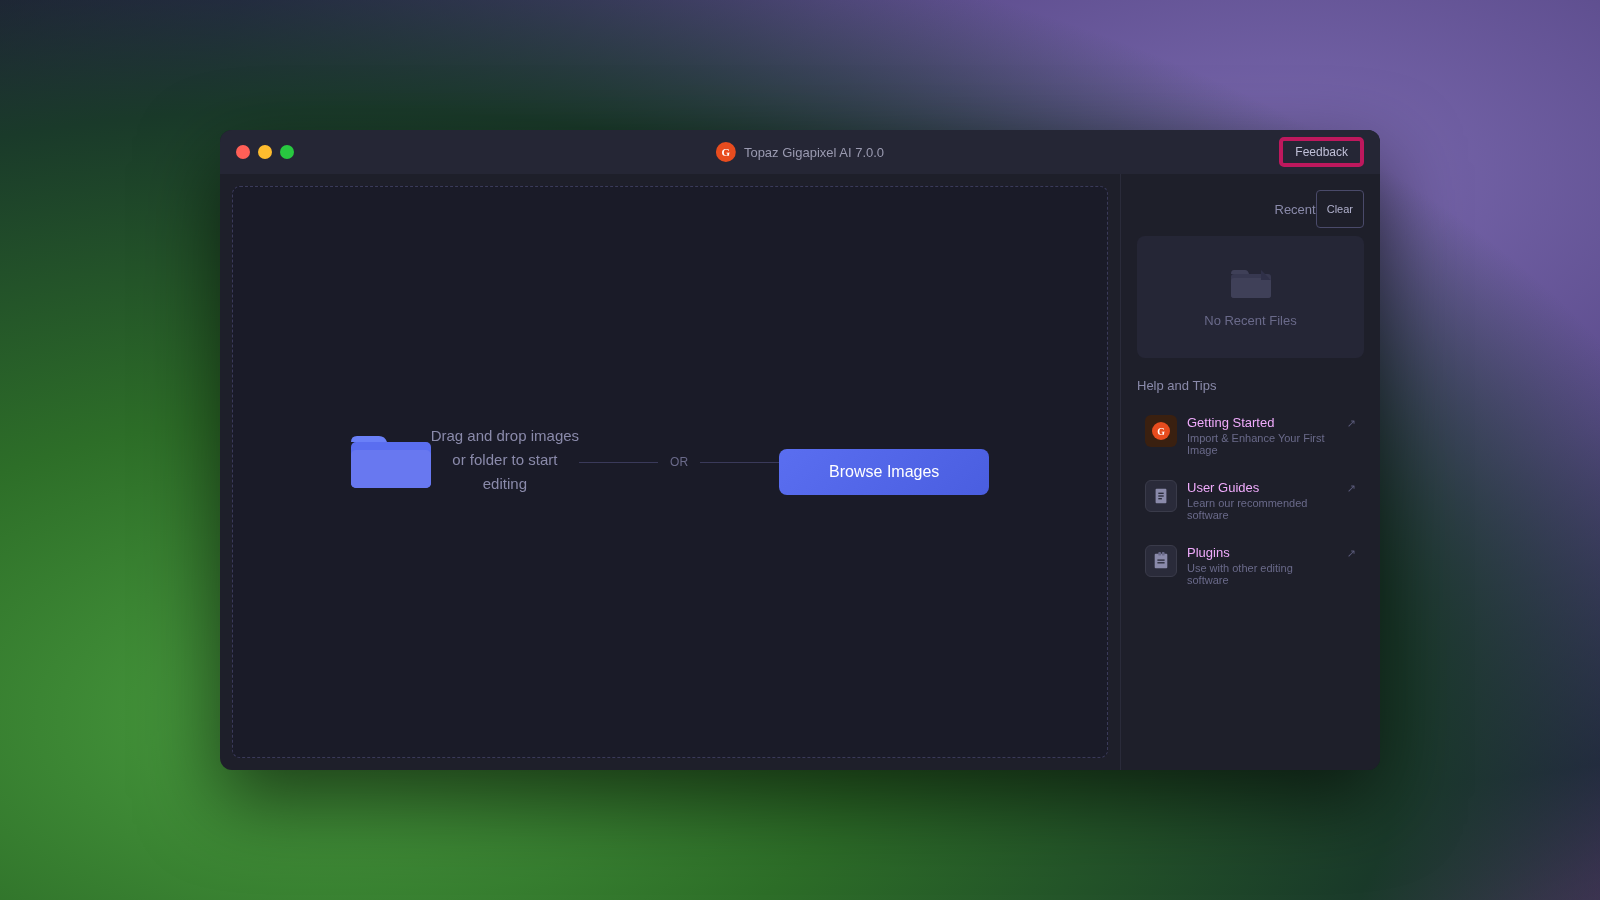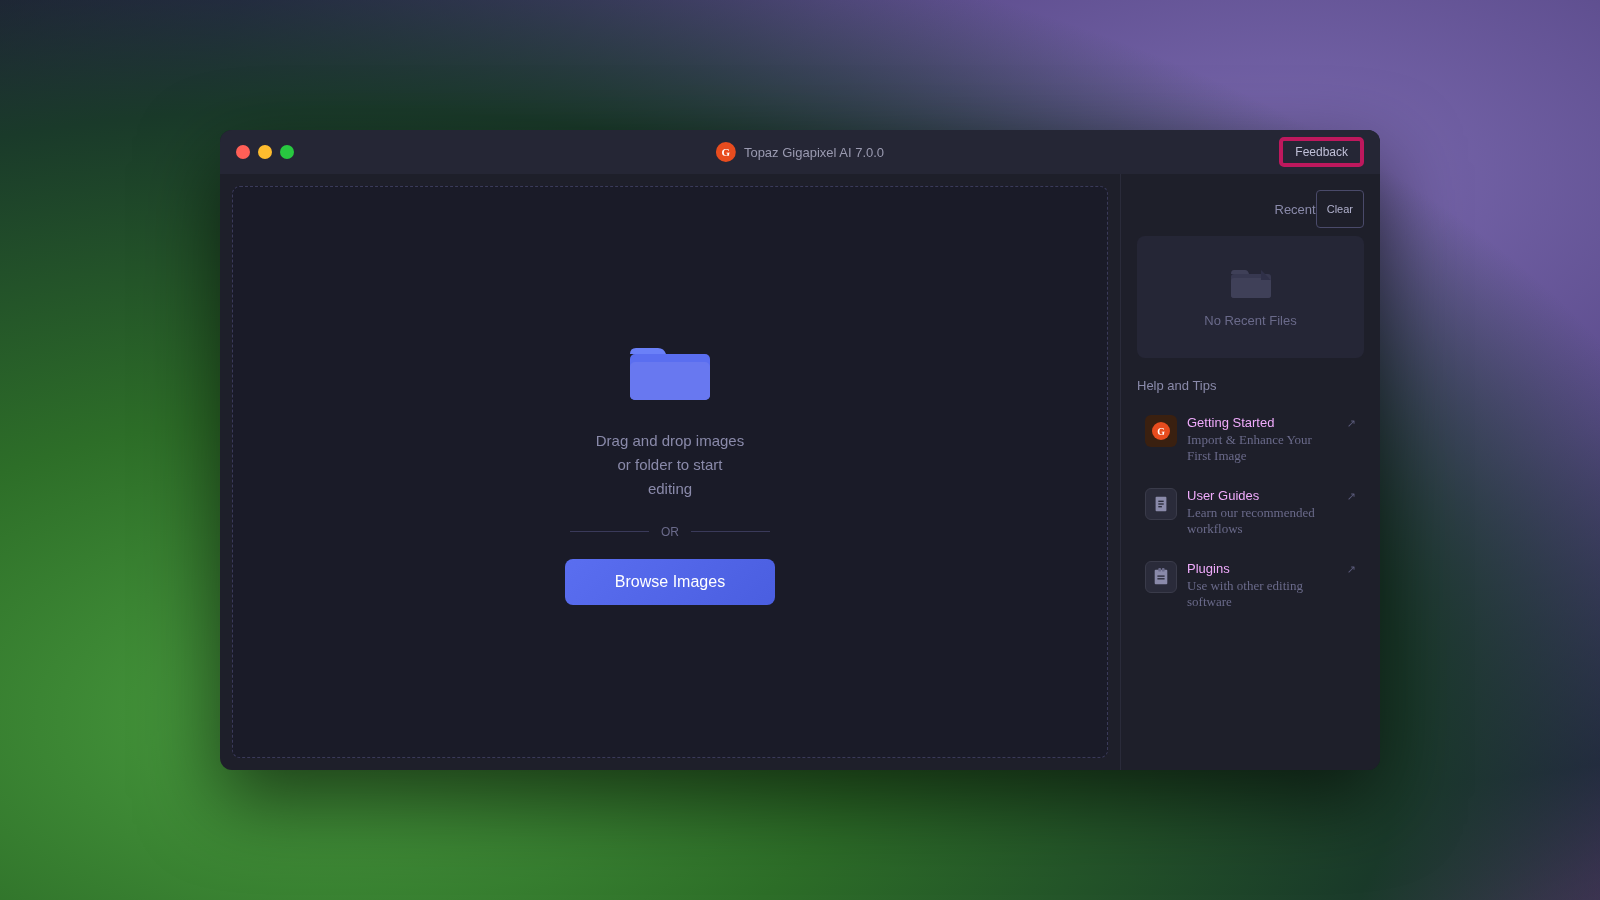--- a/index.html
+++ b/index.html
@@ -95,7 +95,7 @@
       margin: 12px;
       border-radius: 8px;
       display: flex;
-      flex-direction: column;
+      flex-direction: row;
       align-items: center;
       justify-content: center;
       background: #1a1b28;

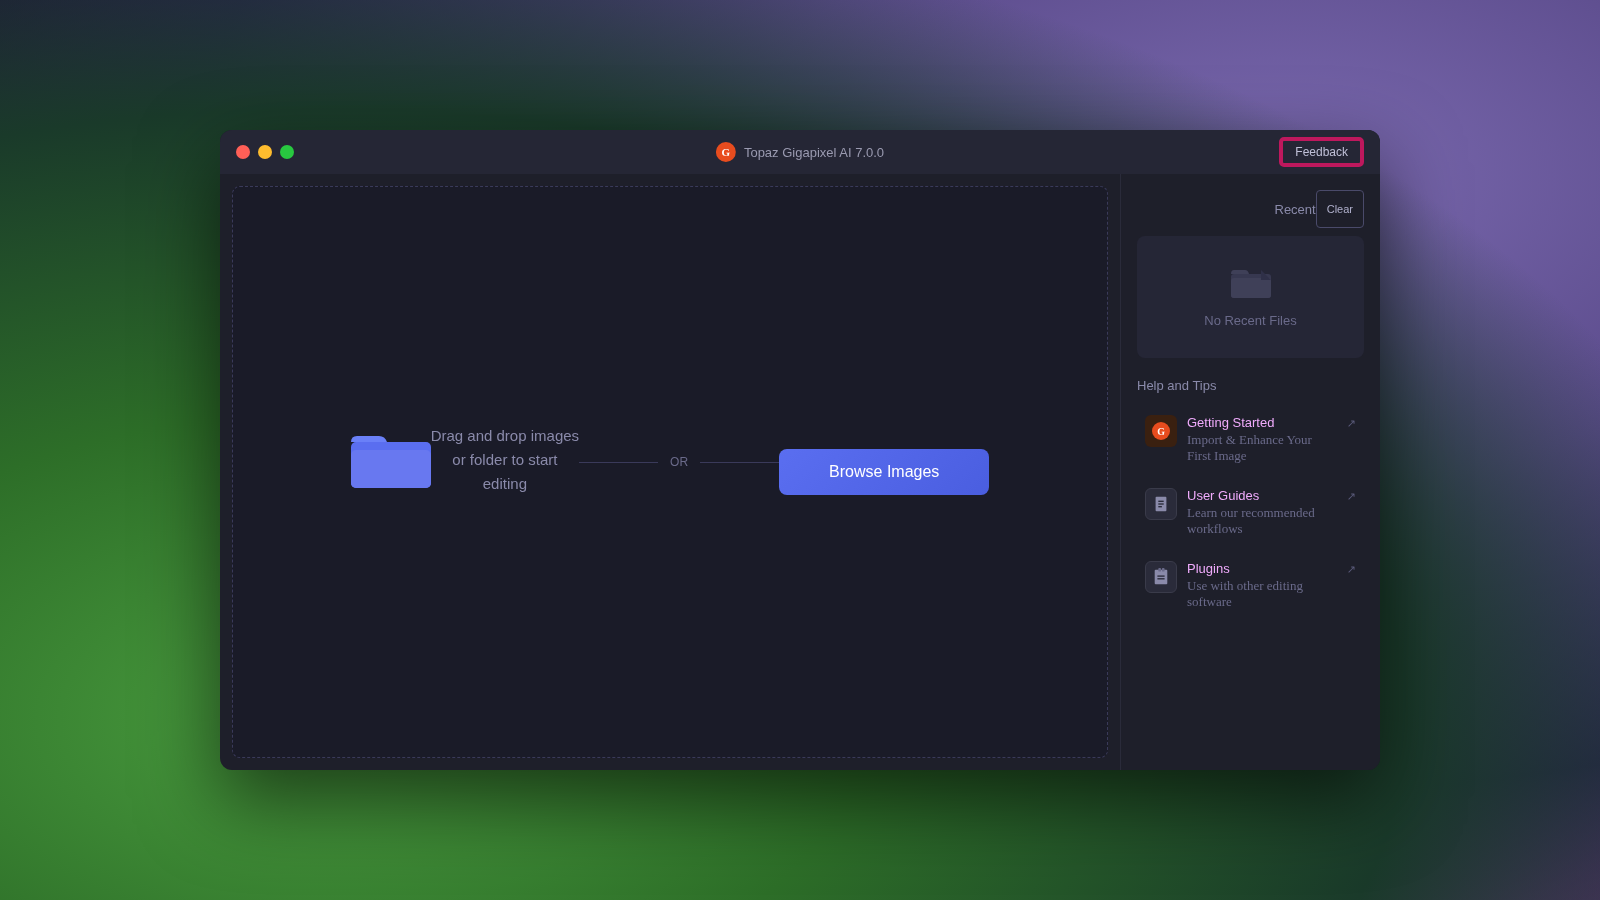--- a/index.html
+++ b/index.html
@@ -245,8 +245,7 @@
 
     .help-item-subtitle {
       color: #6a6a8a;
-      font-size: 13px;
-      font-family: Liberation Serif, serif;
+      font-size: 11px;
     }
 
     .help-item-external {

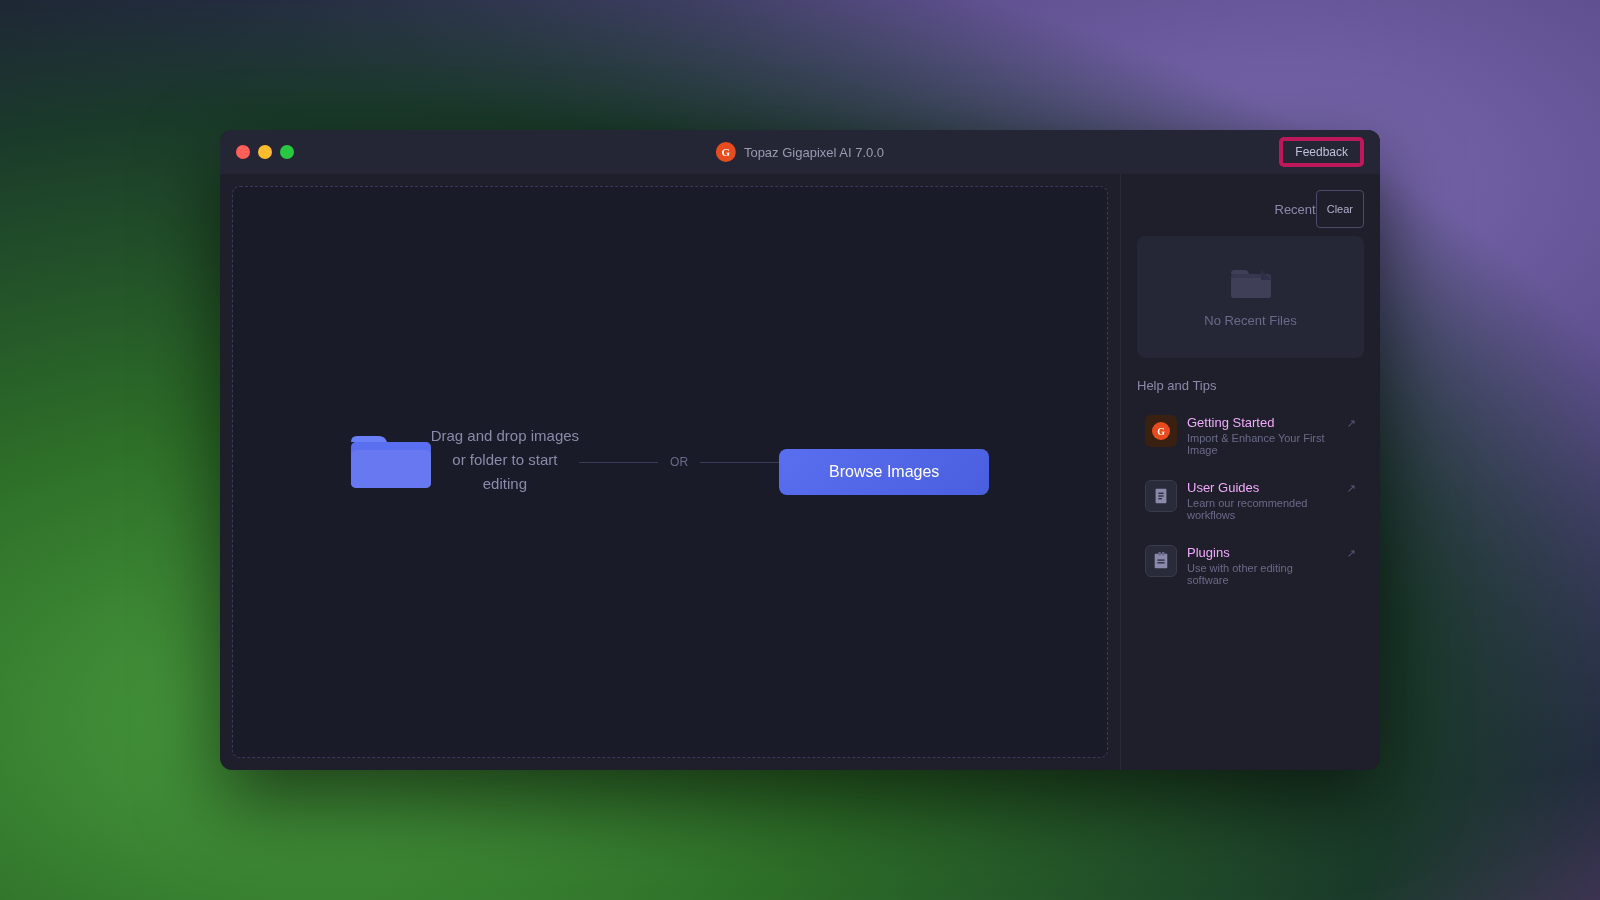--- a/index.html
+++ b/index.html
@@ -352,7 +352,7 @@
         </div>
         <div class="help-item-text">
           <div class="help-item-title">User Guides</div>
-          <div class="help-item-subtitle">Learn our recommended workflows</div>
+          <div class="help-item-subtitle">Learn our recommended software</div>
         </div>
         <span class="help-item-external">↗</span>
       </div>

